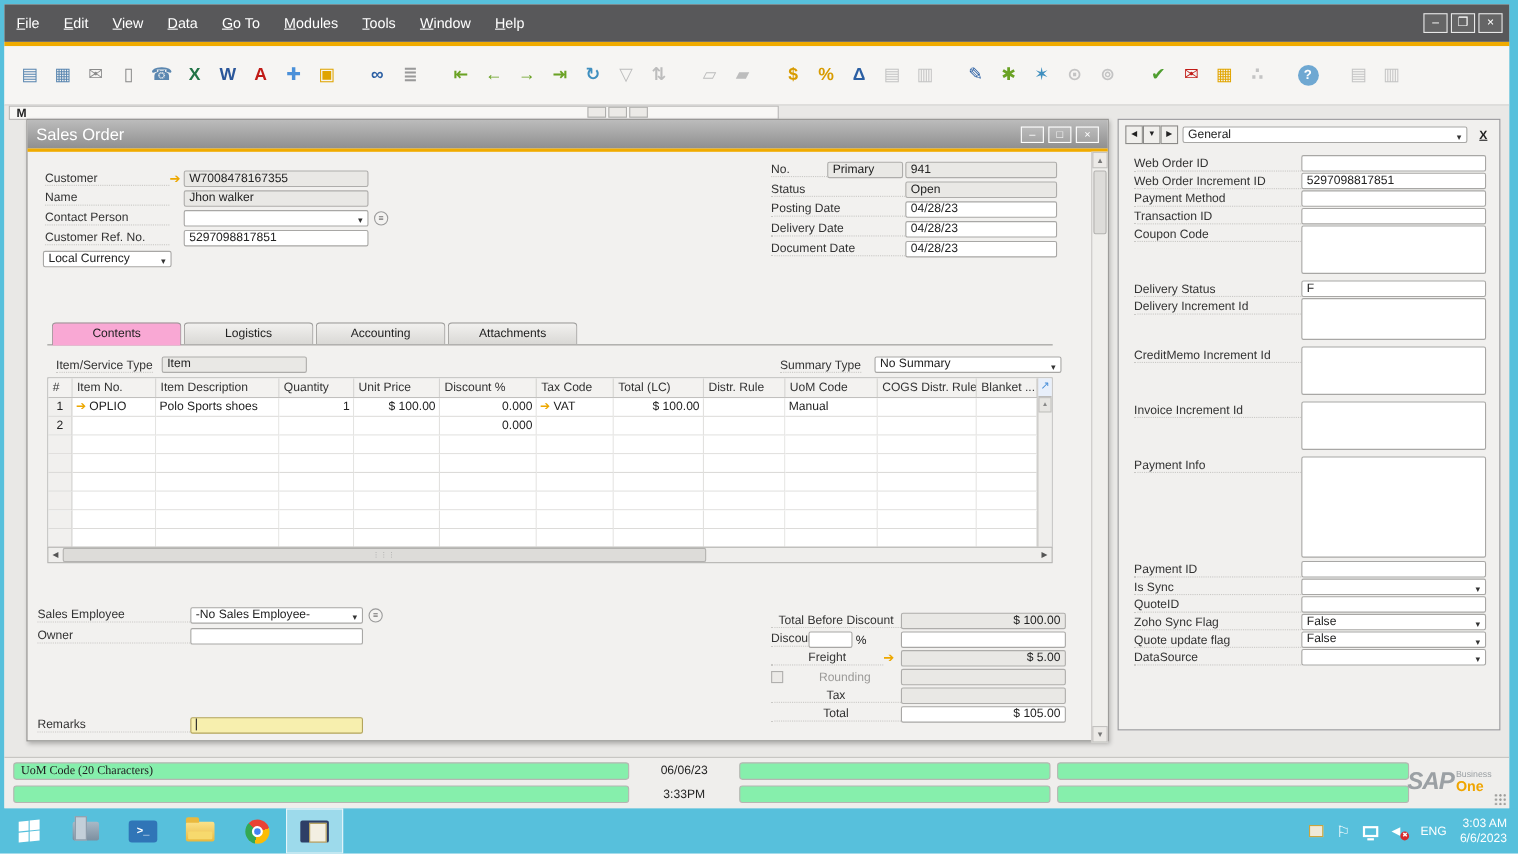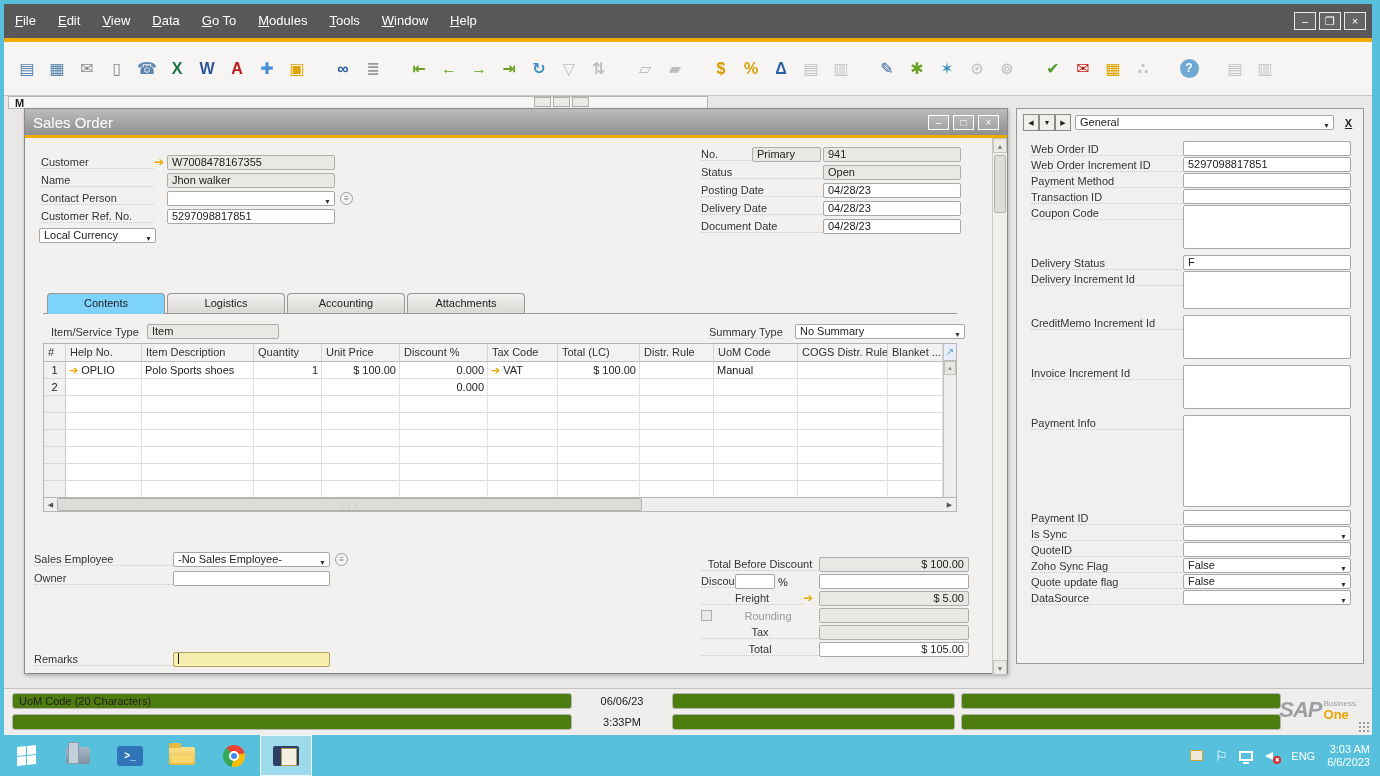--- a/index.html
+++ b/index.html
@@ -69,7 +69,7 @@
   
   .tabrow { position:absolute; left:22px; top:155px; display:flex; }
   .tab { width:118px; height:20px; line-height:19px; text-align:center; margin-right:2px; border:1px solid #989795; border-bottom:none; border-radius:4px 4px 0 0; background:linear-gradient(#f2f1ef,#d9d8d5); font-size:11px; }
-  .tab.active { background:#7dd3fc; height:21px; position:relative; z-index:3; }
+  .tab.active { background:#f9a8d4; height:21px; position:relative; z-index:3; }
   .tabline { position:absolute; left:18px; top:175px; width:914px; border-bottom:1px solid #989795; }
 
   .itrow-lab { position:absolute; left:26px; top:188px; }

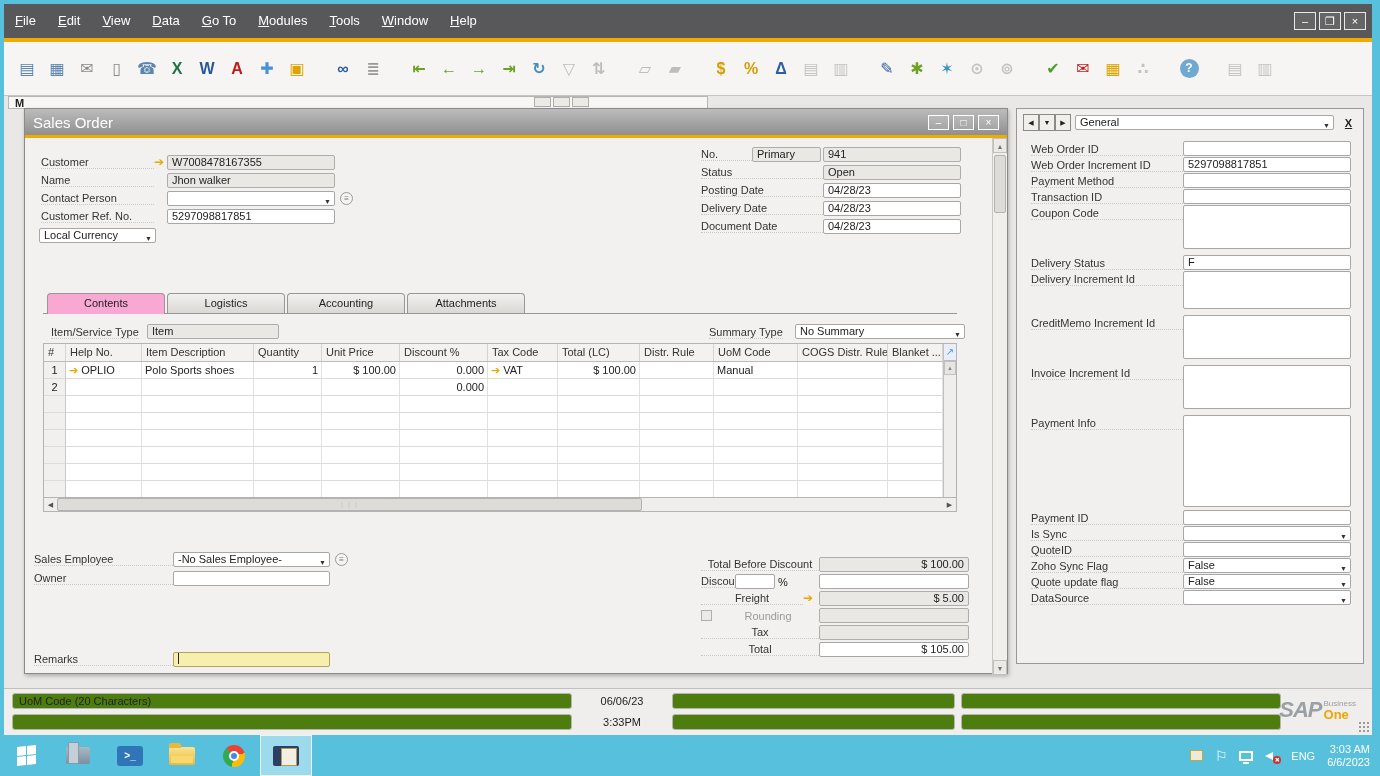--- a/index.html
+++ b/index.html
@@ -425,7 +425,7 @@
           <div class="gmain">
             <div class="ghead">
                   <div class="ghc" style="width: 22px;">#</div>
-                  <div class="ghc" style="width: 76px;">Help No.</div>
+                  <div class="ghc" style="width: 76px;">Item No.</div>
                   <div class="ghc" style="width: 112px;">Item Description</div>
                   <div class="ghc" style="width: 68px;">Quantity</div>
                   <div class="ghc" style="width: 78px;">Unit Price</div>

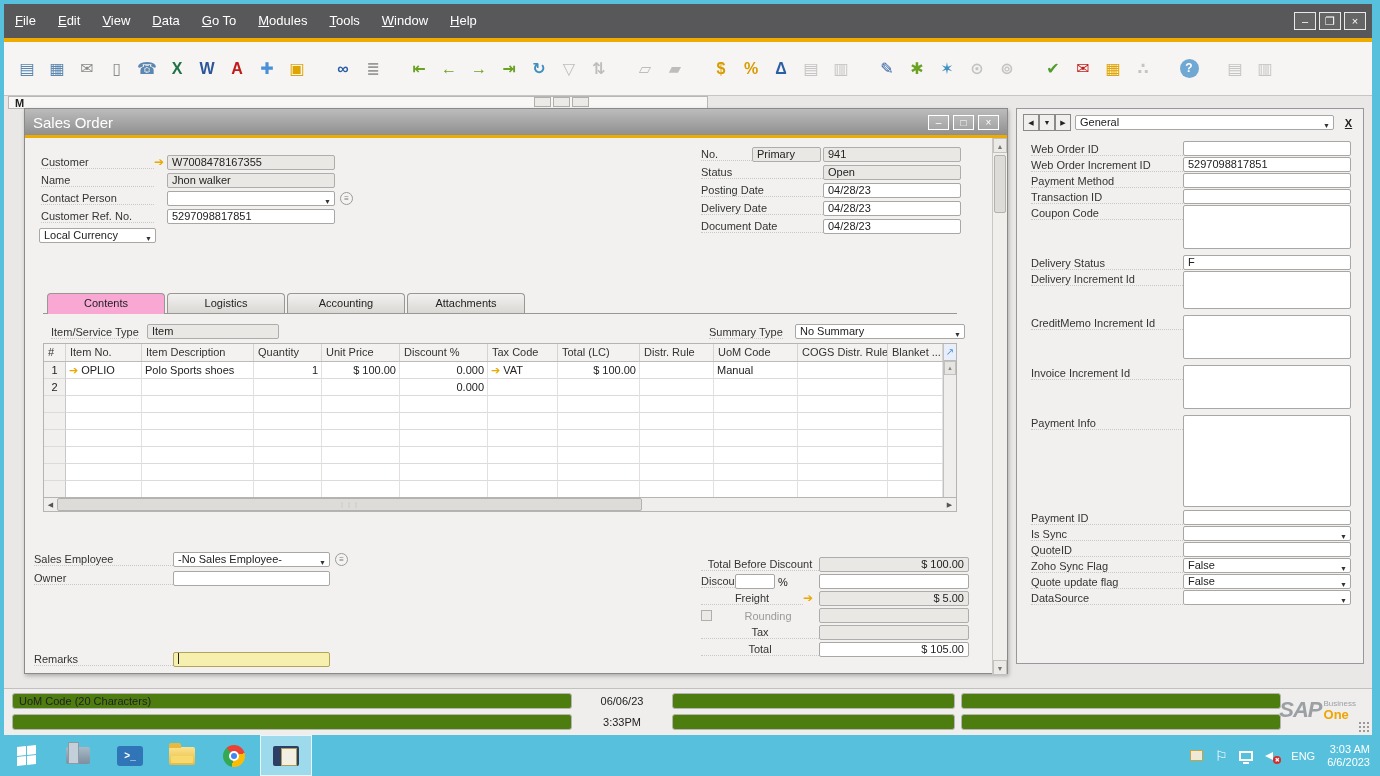--- a/index.html
+++ b/index.html
@@ -128,7 +128,7 @@
   
   .statusbar { height:47px; background:#efeeec; border-top:1px solid #c2c1bf; position:relative; }
   .sb-row { display:flex; align-items:center; height:18px; margin:3px 0 0 8px; }
-  .sb-field { height:16px; background:#4d7c0f; border:1px solid #b6b5b2; border-radius:3px; line-height:14px; padding:0 6px; overflow:hidden; white-space:nowrap; }
+  .sb-field { height:16px; background:#86efac; border:1px solid #b6b5b2; border-radius:3px; line-height:14px; padding:0 6px; overflow:hidden; white-space:nowrap;font-family:Liberation Serif, serif; }
   .sb-f1 { width:560px; }
   .sb-clock { width:100px; text-align:center; color:#222; }
   .sb-f2 { width:283px; margin-right:6px; }

